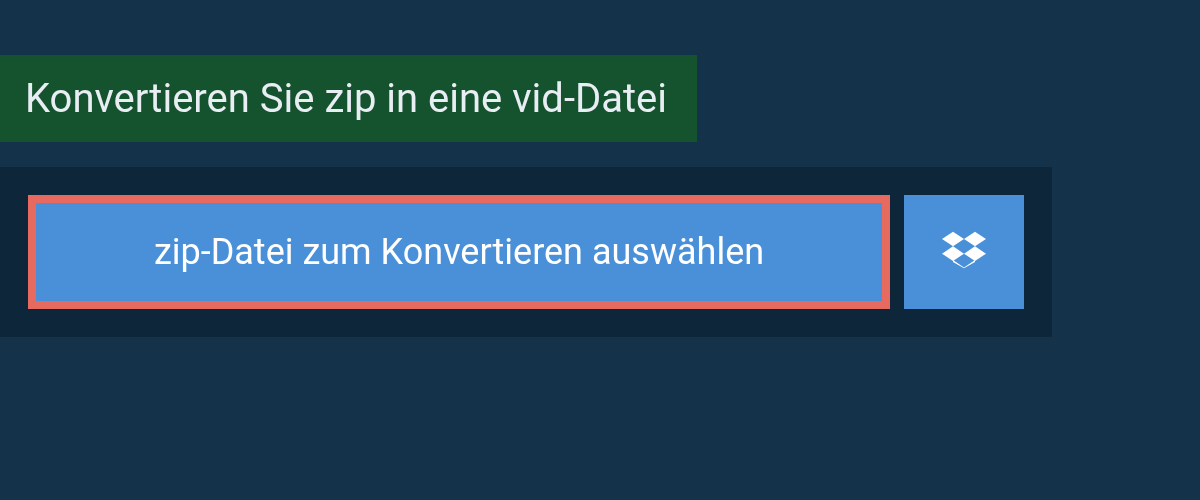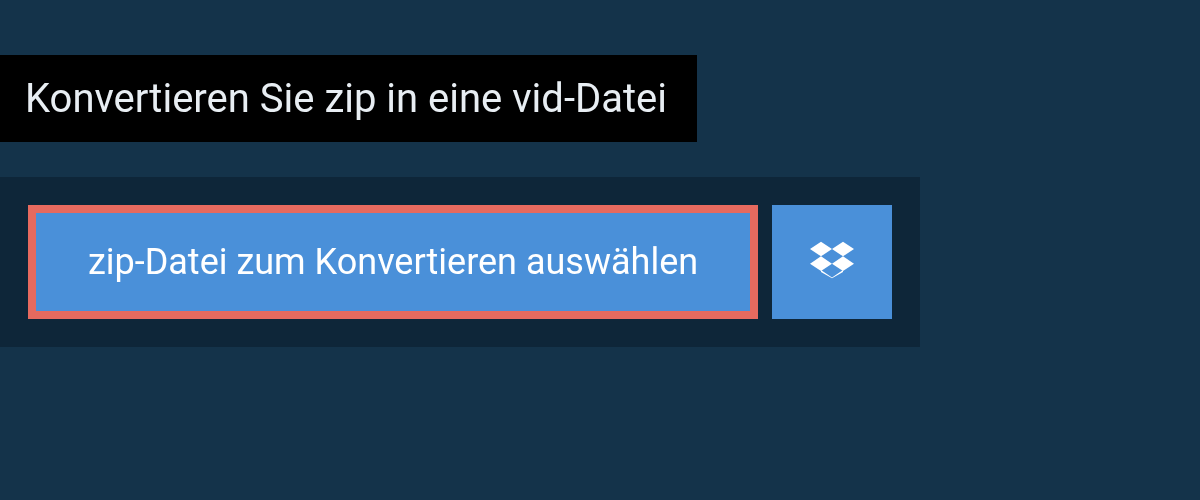--- a/index.html
+++ b/index.html
@@ -15,7 +15,7 @@
       overflow: hidden;
     }
     .heading-container {
-      background-color: #000000;
+      background-color: #14532d;
       display: inline-block;
       padding: 20px 30px 20px 25px;
       margin-top: 55px;

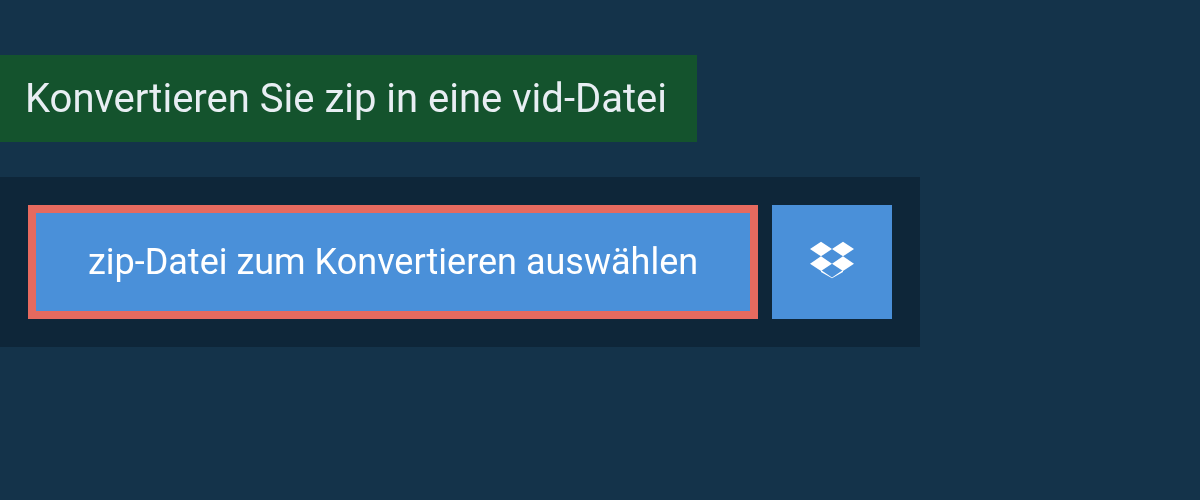--- a/index.html
+++ b/index.html
@@ -27,9 +27,9 @@
     }
     .upload-panel {
       background-color: #0e2639;
-      margin-top: 35px;
+      margin-top: 25px;
       padding: 28px 28px;
-      width: 920px;
+      width: 1052px;
       display: flex;
       gap: 14px;
       align-items: stretch;

